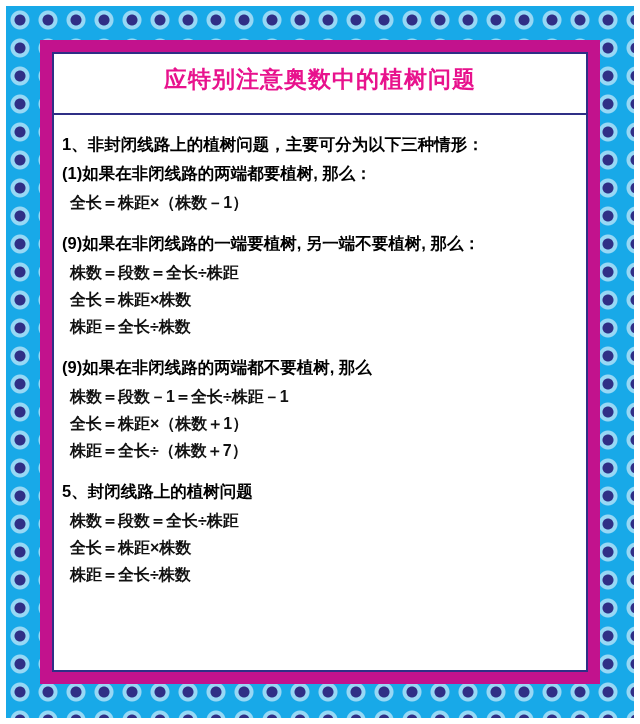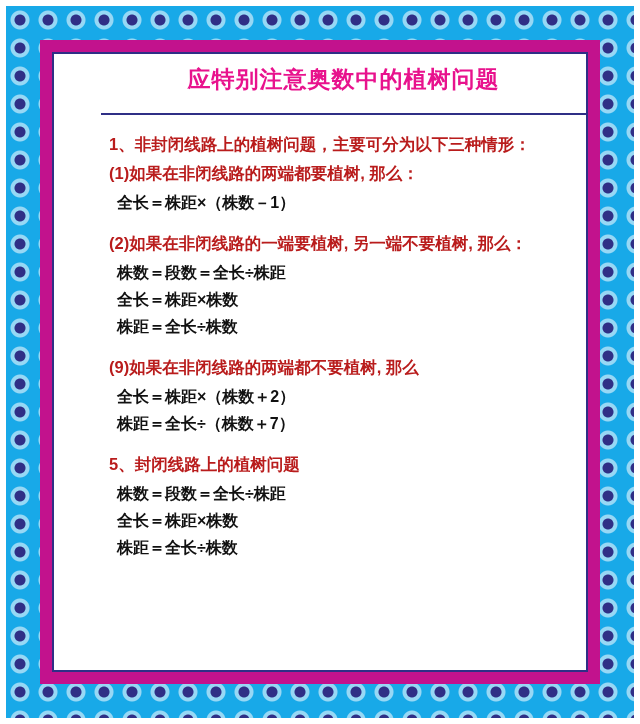--- a/index.html
+++ b/index.html
@@ -78,7 +78,6 @@
     right: 62px;
     bottom: 52px;
     box-sizing: border-box;
-    margin-left: 47px;
   }
 
   .title {

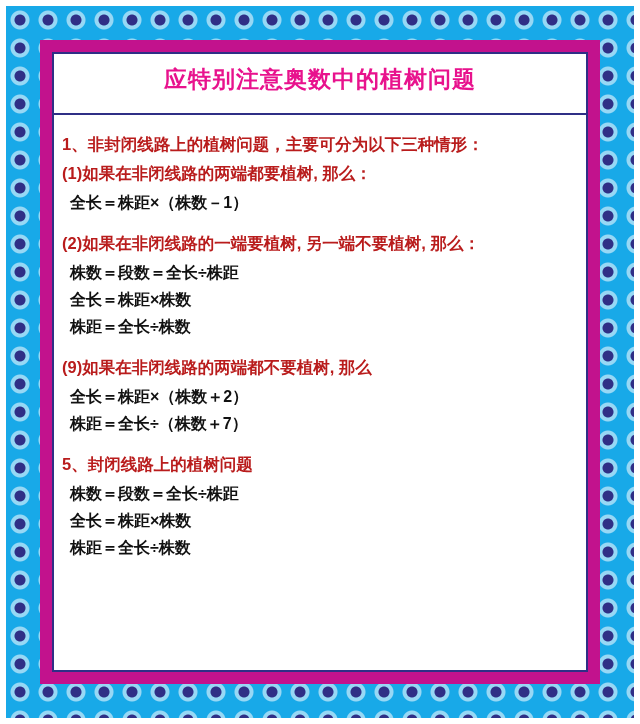--- a/index.html
+++ b/index.html
@@ -98,7 +98,7 @@
   .para {
     font-size: 16.5px;
     line-height: 27px;
-    color: #b91c1c;
+    color: #000000;
     font-weight: bold;
     margin: 0 0 2px 0;
   }

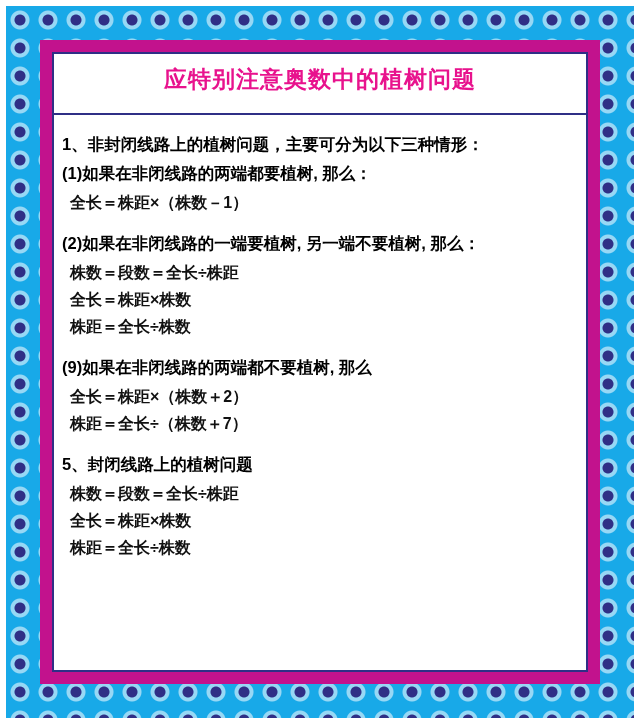--- a/index.html
+++ b/index.html
@@ -135,7 +135,7 @@
 
     <div class="gap"></div>
 
-    <div class="para">(2)如果在非闭线路的一端要植树, 另一端不要植树, 那么：</div>
+    <div class="para">(9)如果在非闭线路的一端要植树, 另一端不要植树, 那么：</div>
     <div class="eq">株数＝段数＝全长÷株距</div>
     <div class="eq">全长＝株距×株数</div>
     <div class="eq">株距＝全长÷株数</div>

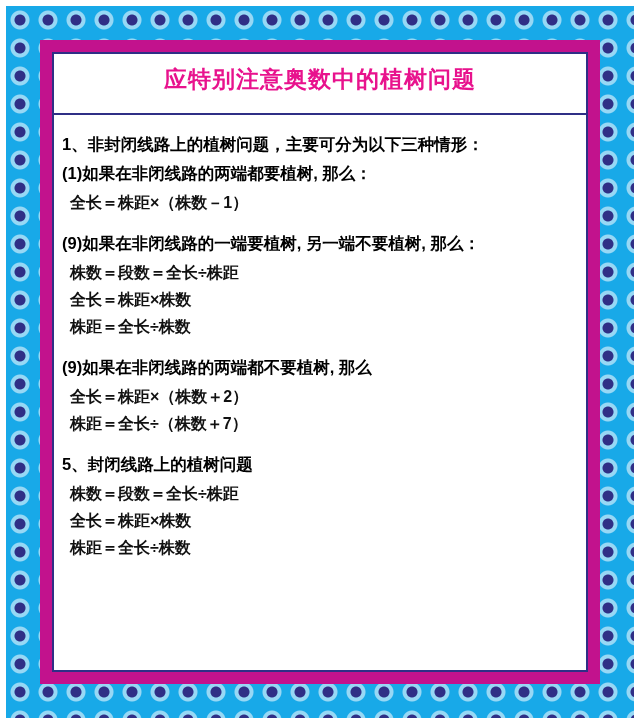--- a/index.html
+++ b/index.html
@@ -143,6 +143,7 @@
     <div class="gap"></div>
 
     <div class="para">(9)如果在非闭线路的两端都不要植树, 那么</div>
+    <div class="eq">株数＝段数－1＝全长÷株距－1</div>
     <div class="eq">全长＝株距×（株数＋2）</div>
     <div class="eq">株距＝全长÷（株数＋7）</div>
 

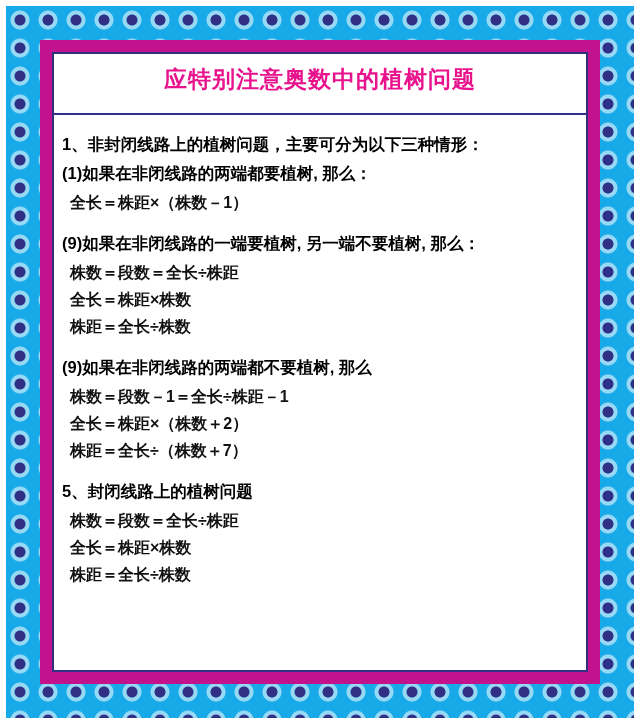--- a/index.html
+++ b/index.html
@@ -144,7 +144,7 @@
 
     <div class="para">(9)如果在非闭线路的两端都不要植树, 那么</div>
     <div class="eq">株数＝段数－1＝全长÷株距－1</div>
-    <div class="eq">全长＝株距×（株数＋2）</div>
+    <div class="eq">全长＝株距×（株数＋1）</div>
     <div class="eq">株距＝全长÷（株数＋7）</div>
 
     <div class="gap"></div>

